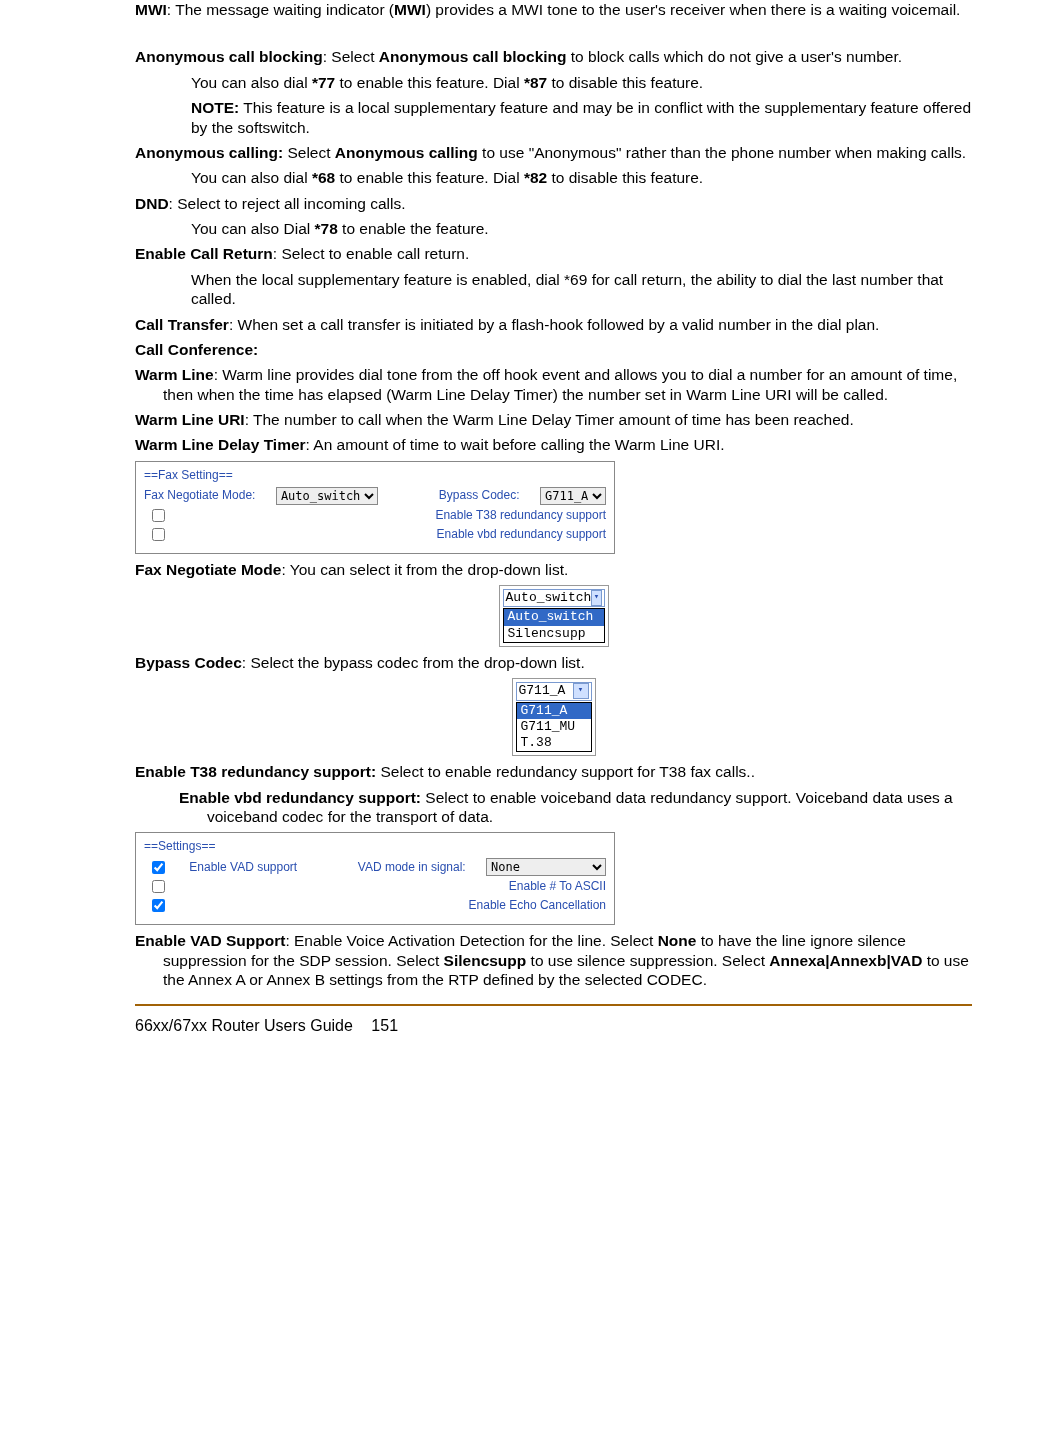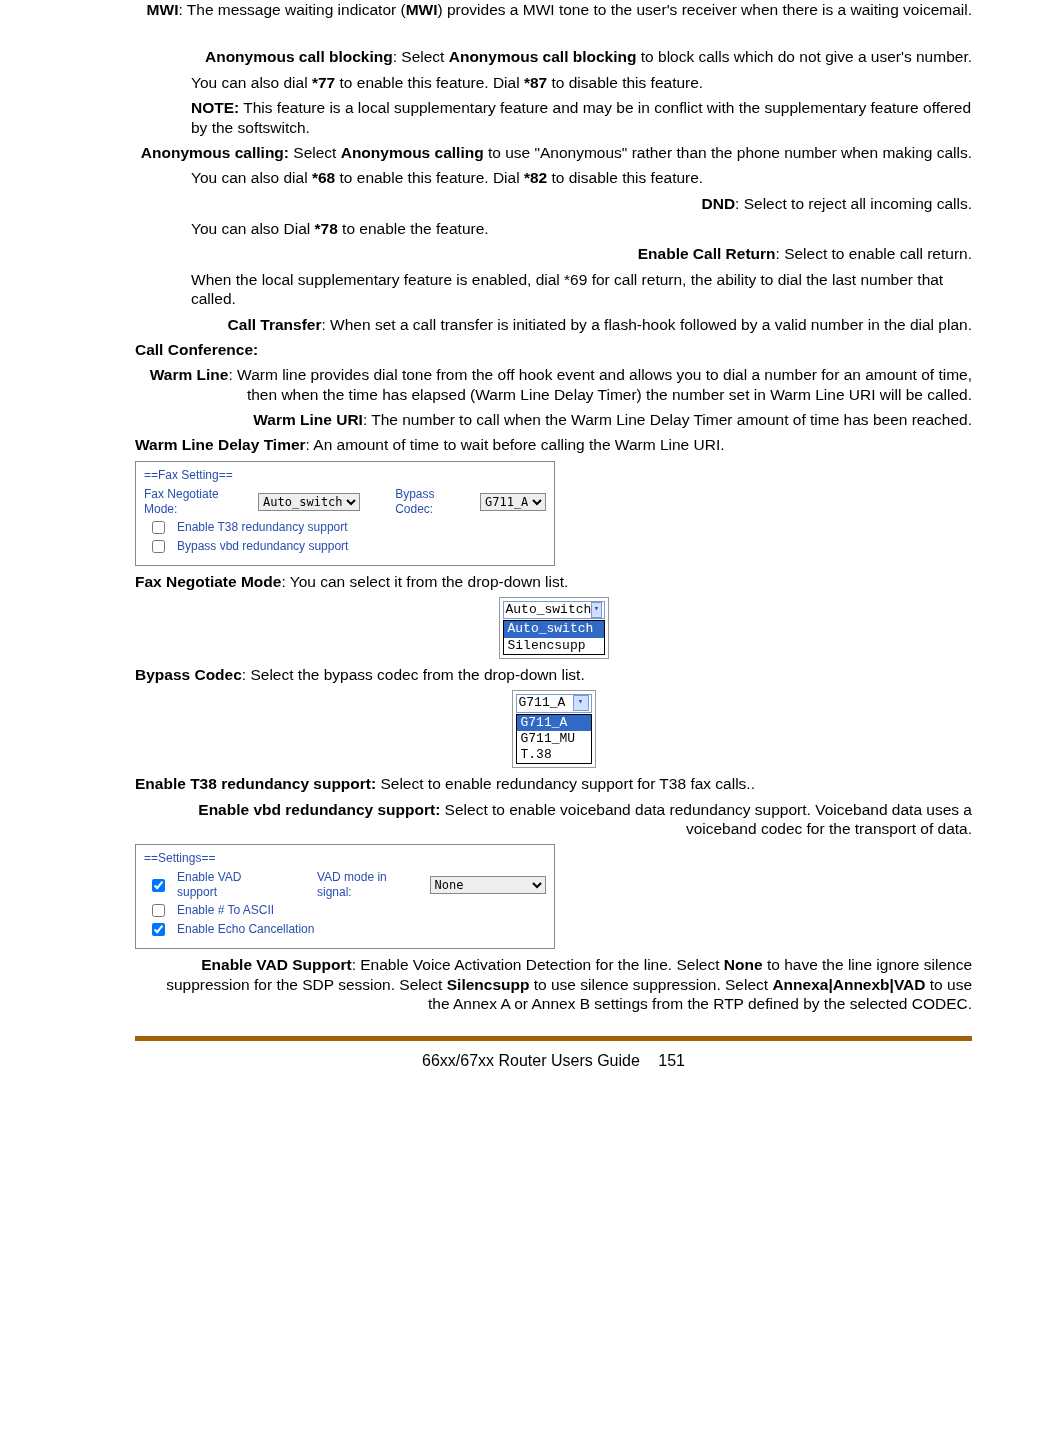--- a/index.html
+++ b/index.html
@@ -21,7 +21,6 @@
   }
   .entry-body {
     padding-left: 28px;
-    text-align: right;
   }
   .sub {
     padding-left: 56px;

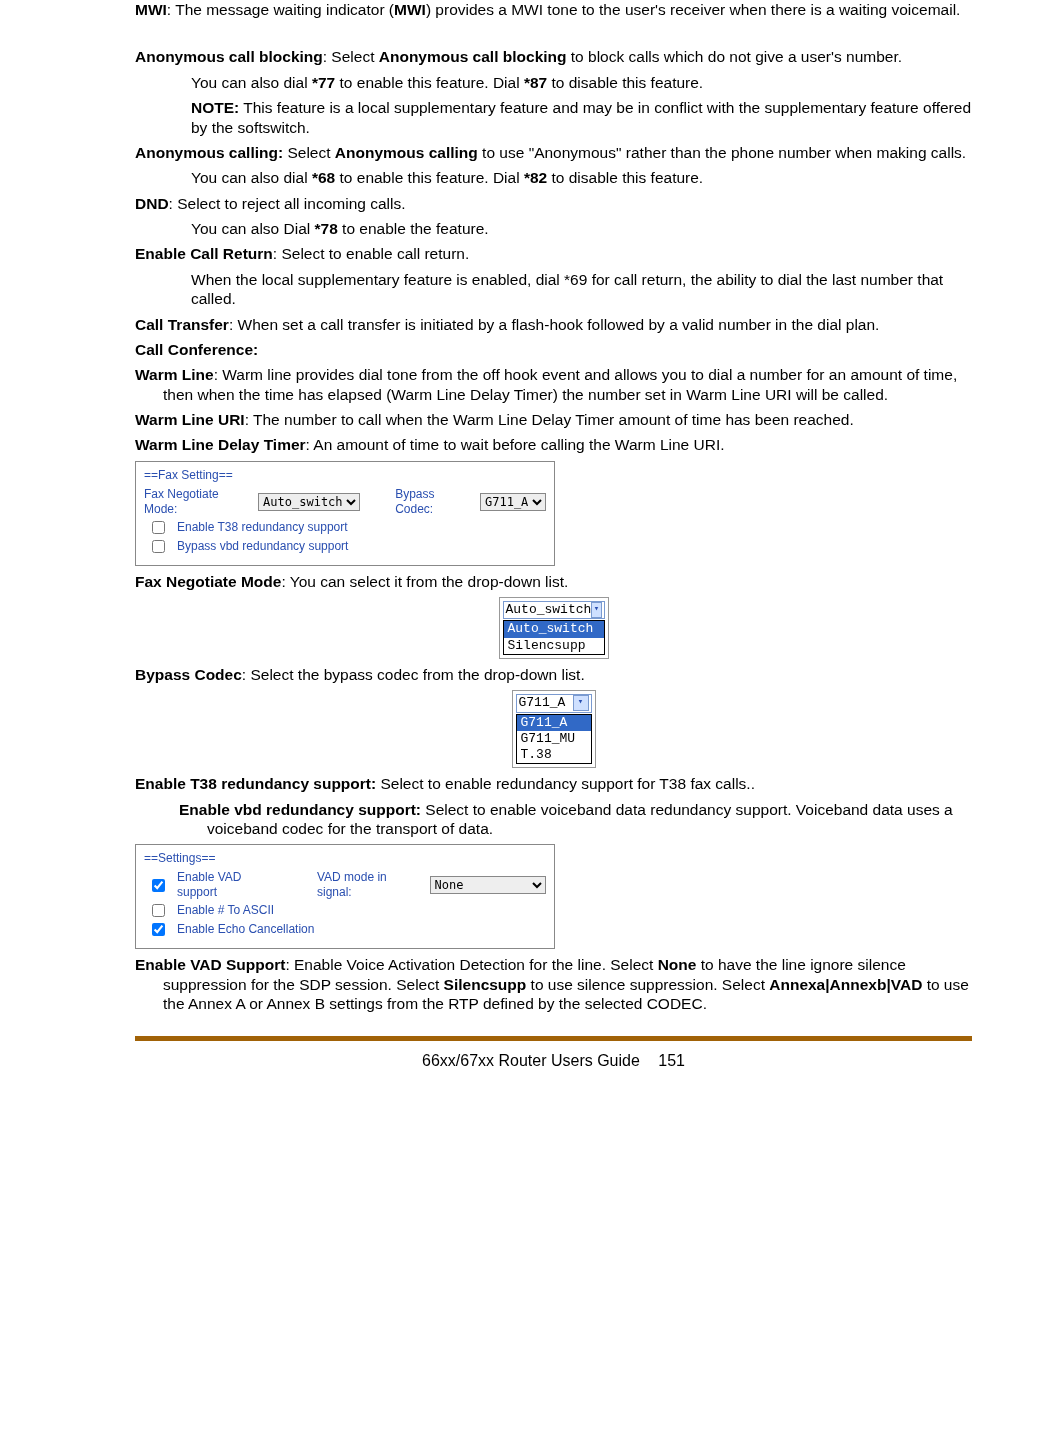--- a/index.html
+++ b/index.html
@@ -36,7 +36,7 @@
     font-size: 12px;
     color: #2a4fb0;
     padding: 6px 8px 8px 8px;
-    width: 420px;
+    width: 480px;
     box-sizing: border-box;
   }
   .panel .section-label {

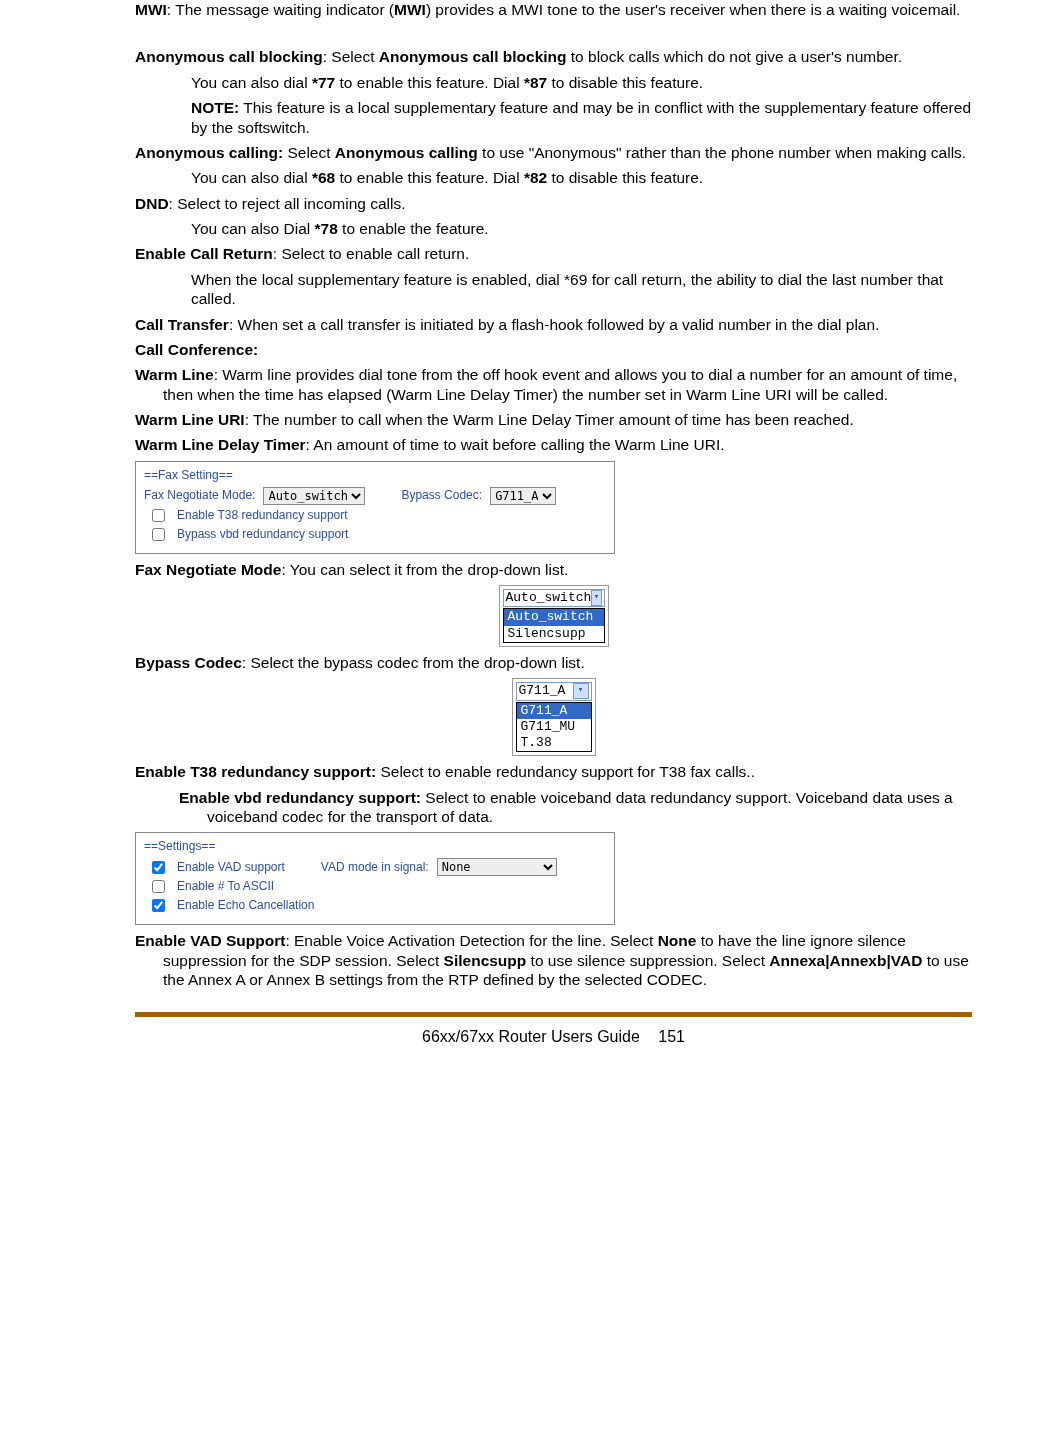--- a/index.html
+++ b/index.html
@@ -48,6 +48,7 @@
     align-items: center;
     gap: 8px;
     margin: 2px 0;
+    justify-content: space-between;
   }
   .panel-row label { color: #2a4fb0; }
   select.flat {

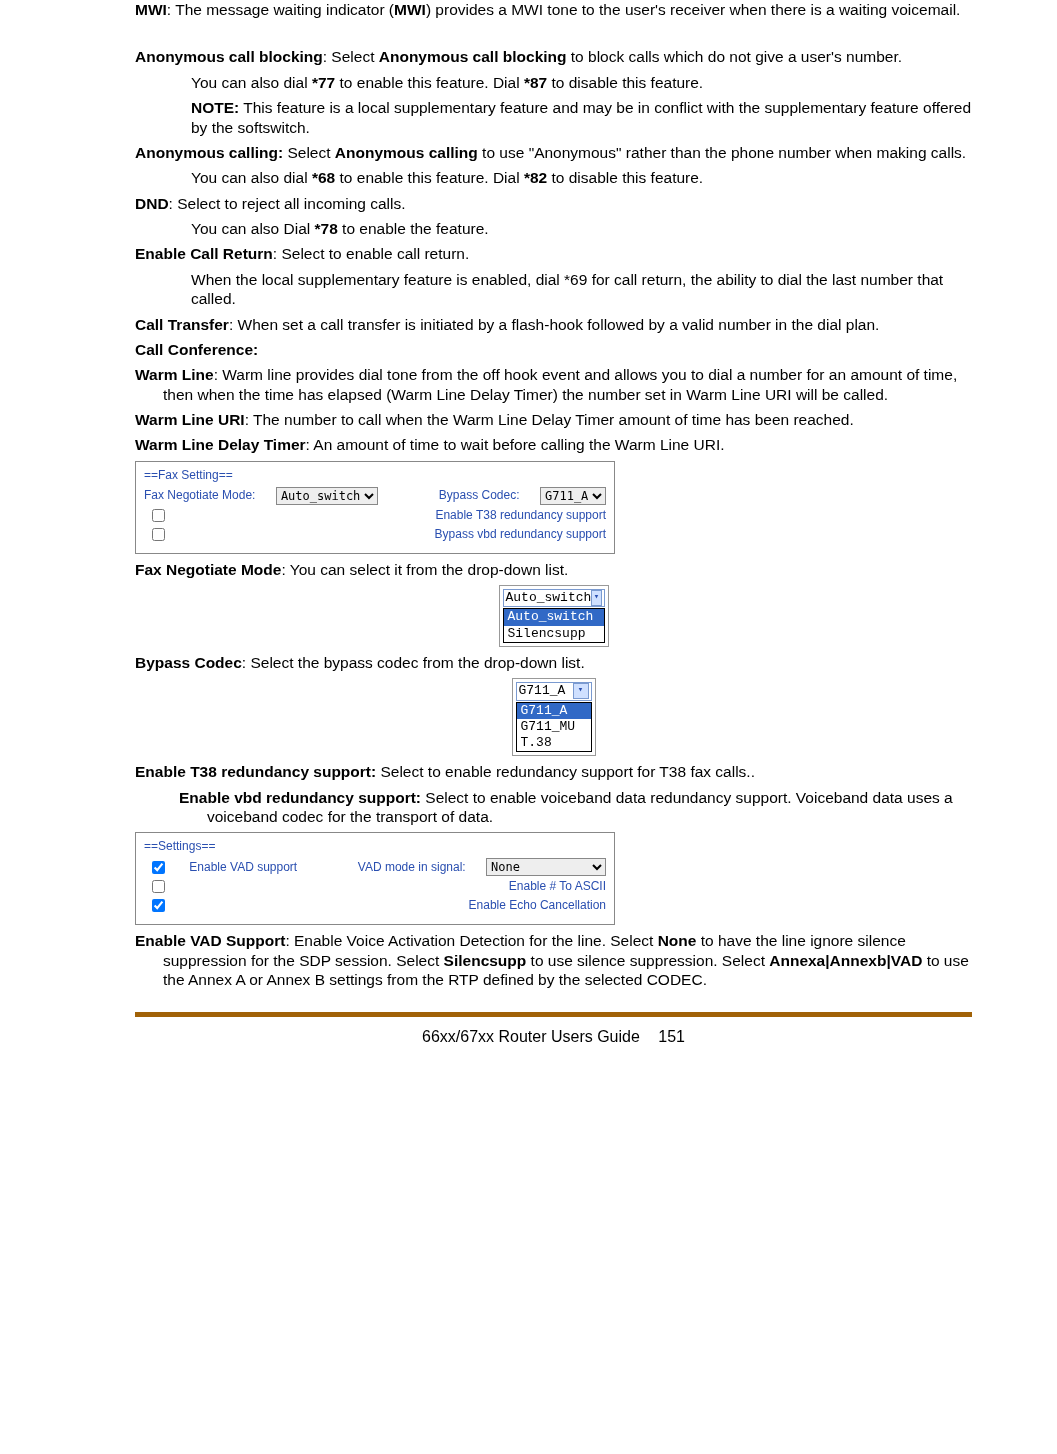--- a/index.html
+++ b/index.html
@@ -204,7 +204,7 @@
     </div>
     <div class="panel-row">
       <input type="checkbox" style="">
-      <label>Bypass vbd redundancy support</label>
+      <label>Enable vbd redundancy support</label>
     </div>
   </div>
 

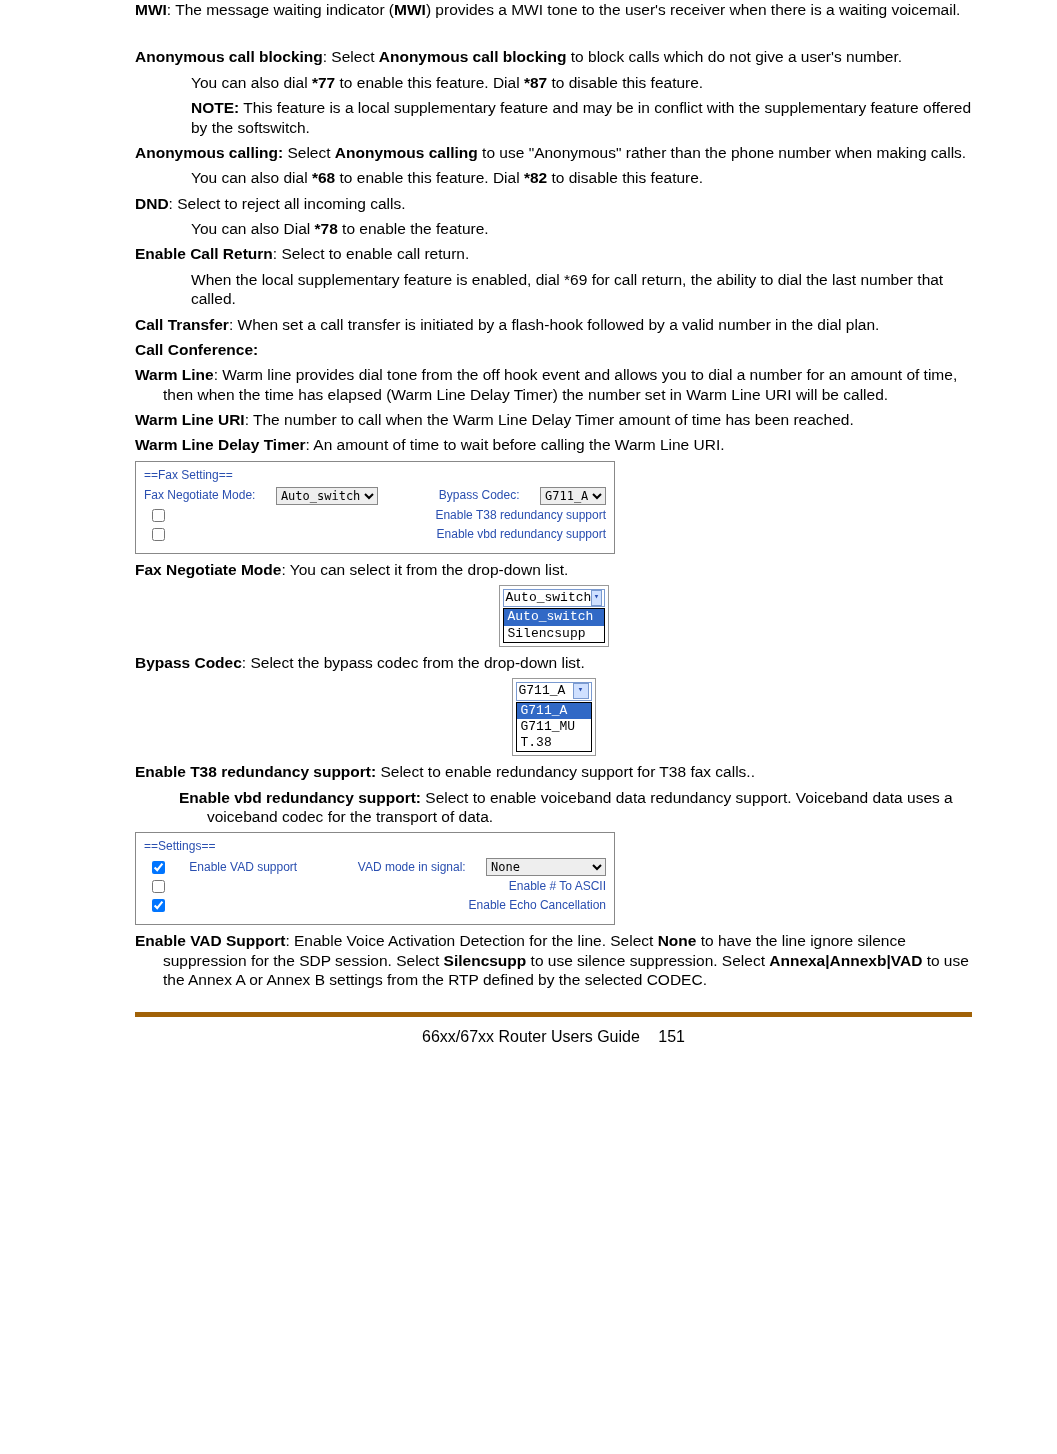--- a/index.html
+++ b/index.html
@@ -107,10 +107,10 @@
     color: #fff;
   }
   .footer {
-    border-top: 5px solid #a16207;
-    margin-top: 22px;
+    border-top: 2px solid #a16207;
+    margin-top: 14px;
     padding-top: 10px;
-    text-align: center;
+    text-align: left;
     font-size: 16px;
   }
   .footer .pg { margin-left: 14px; }

